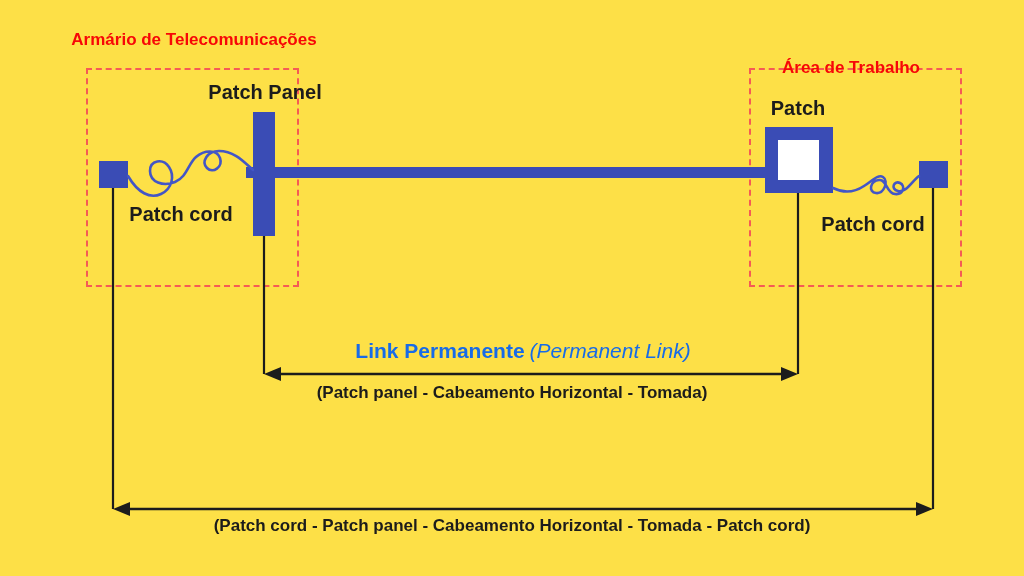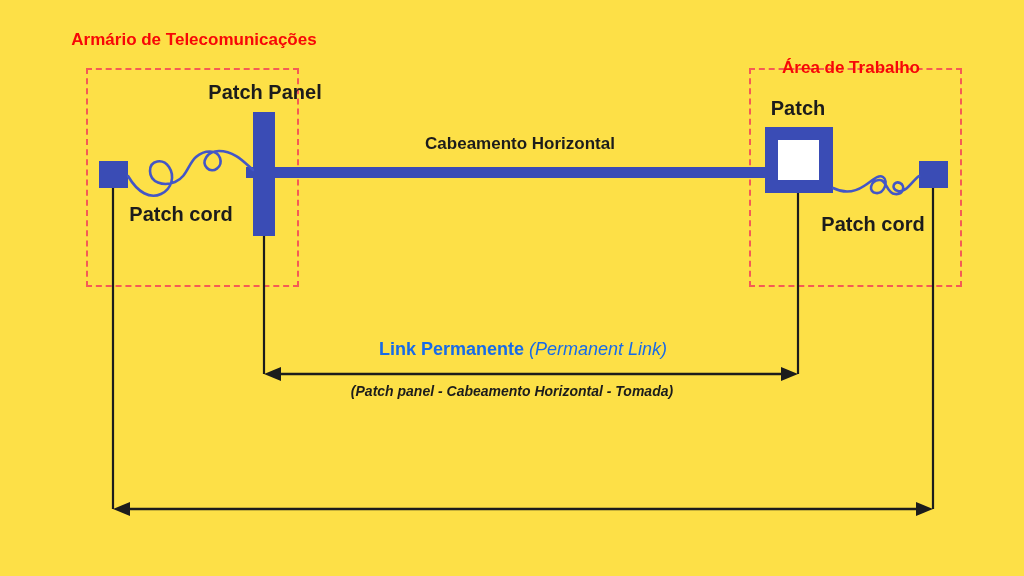--- a/index.html
+++ b/index.html
@@ -33,7 +33,6 @@
 
   <div class="label shape-label" style="left:265px;top:81px;">Patch Panel</div>
   <div class="label shape-label" style="left:798px;top:97px;">Patch</div>
-  <div class="label cable-label" style="left:520px;top:134px;">Cabeamento Horizontal</div>
   <div class="label shape-label" style="left:181px;top:203px;">Patch cord</div>
   <div class="label shape-label" style="left:873px;top:213px;">Patch cord</div>
 

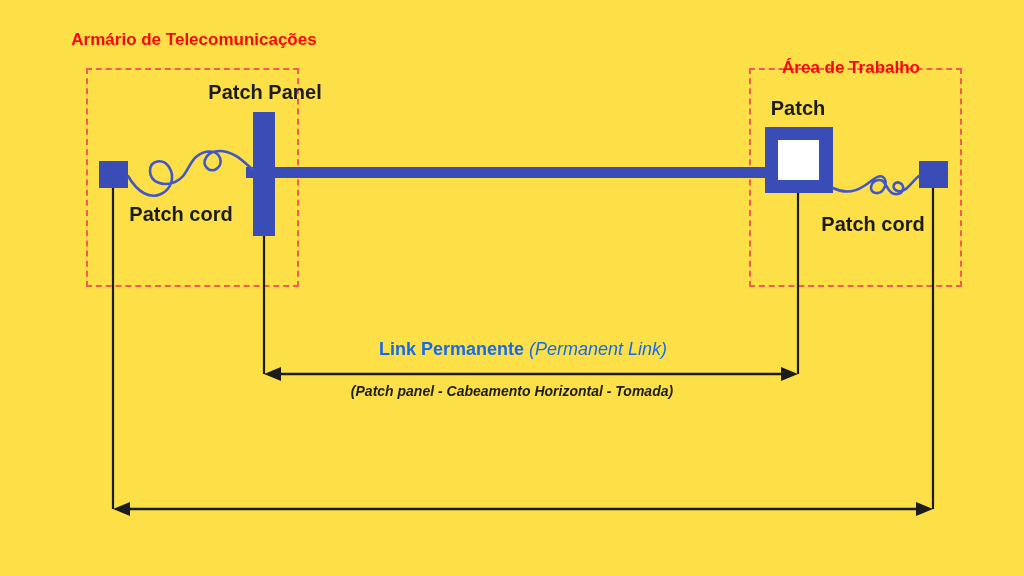--- a/index.html
+++ b/index.html
@@ -12,7 +12,7 @@
   .zone-title{font-size:17px;color:var(--title_red);}
   .shape-label{font-size:20px;color:var(--text_black);}
   .cable-label{font-size:17px;color:var(--text_black);}
-  .measure-title{font-size:18px;color:var(--link_blue);}
+  .measure-title{font-size:21px;color:var(--link_blue);}
   .measure-title .en{font-style:italic;font-weight:500;margin-left:5px;}
   .composition{font-size:14px;color:var(--text_black);font-style:italic;}
   .blue-shape{position:absolute;background:var(--shape_blue);}

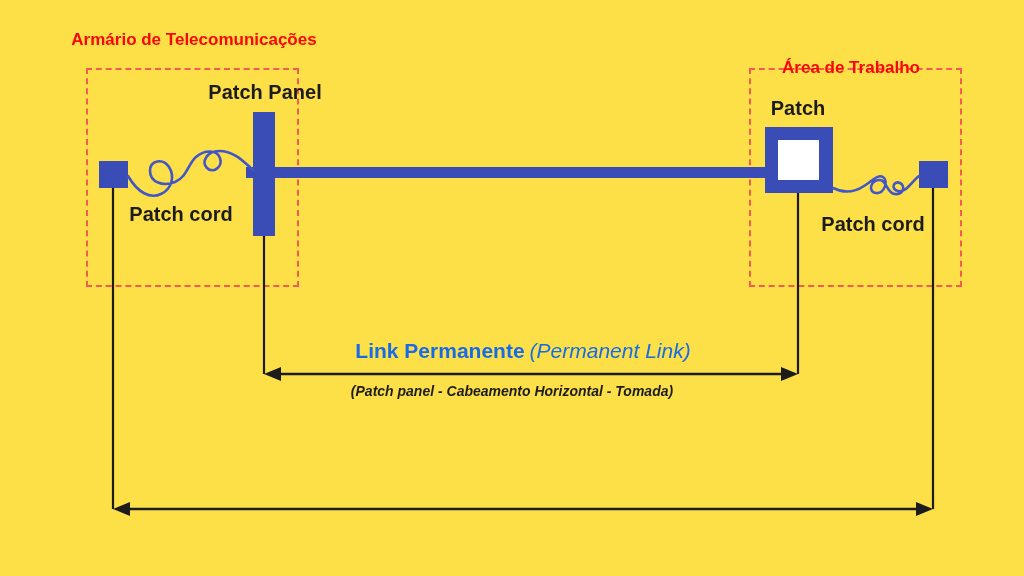--- a/index.html
+++ b/index.html
@@ -14,7 +14,7 @@
   .cable-label{font-size:17px;color:var(--text_black);}
   .measure-title{font-size:21px;color:var(--link_blue);}
   .measure-title .en{font-style:italic;font-weight:500;margin-left:5px;}
-  .composition{font-size:14px;color:var(--text_black);font-style:italic;}
+  .composition{font-size:17px;color:var(--text_black);}
   .blue-shape{position:absolute;background:var(--shape_blue);}
   .outlet{position:absolute;background:var(--shape_blue);}
   .outlet-inner{position:absolute;left:13px;top:13px;width:41px;height:40px;background:#fff;}

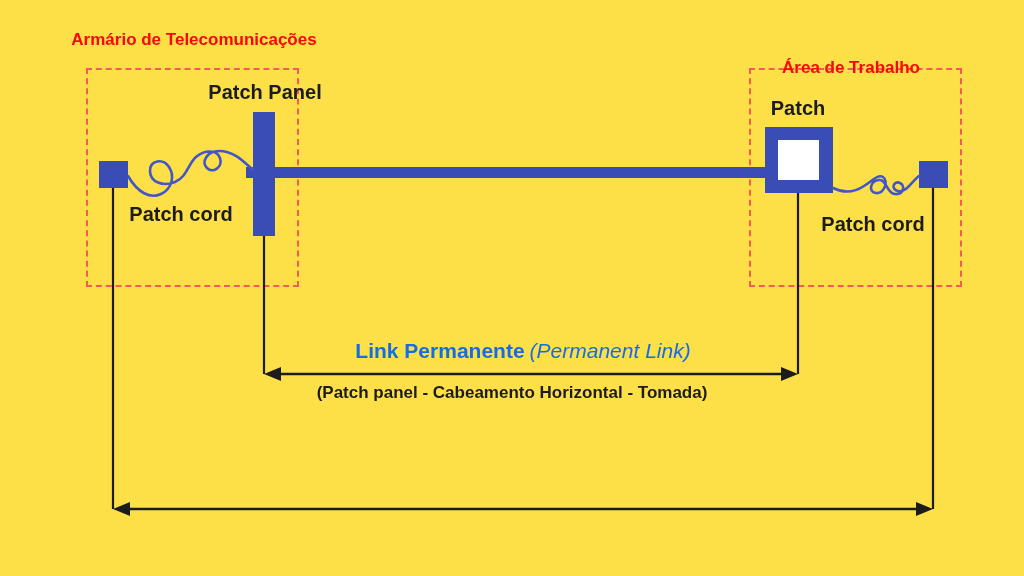--- a/index.html
+++ b/index.html
@@ -80,6 +80,7 @@
   </div>
   <div class="label composition" style="left:512px;top:383px;">(Patch panel - Cabeamento Horizontal - Tomada)</div>
 
+  <div class="label composition" style="left:512px;top:516px;">(Patch cord - Patch panel - Cabeamento Horizontal - Tomada - Patch cord)</div>
 
 </div>
 

